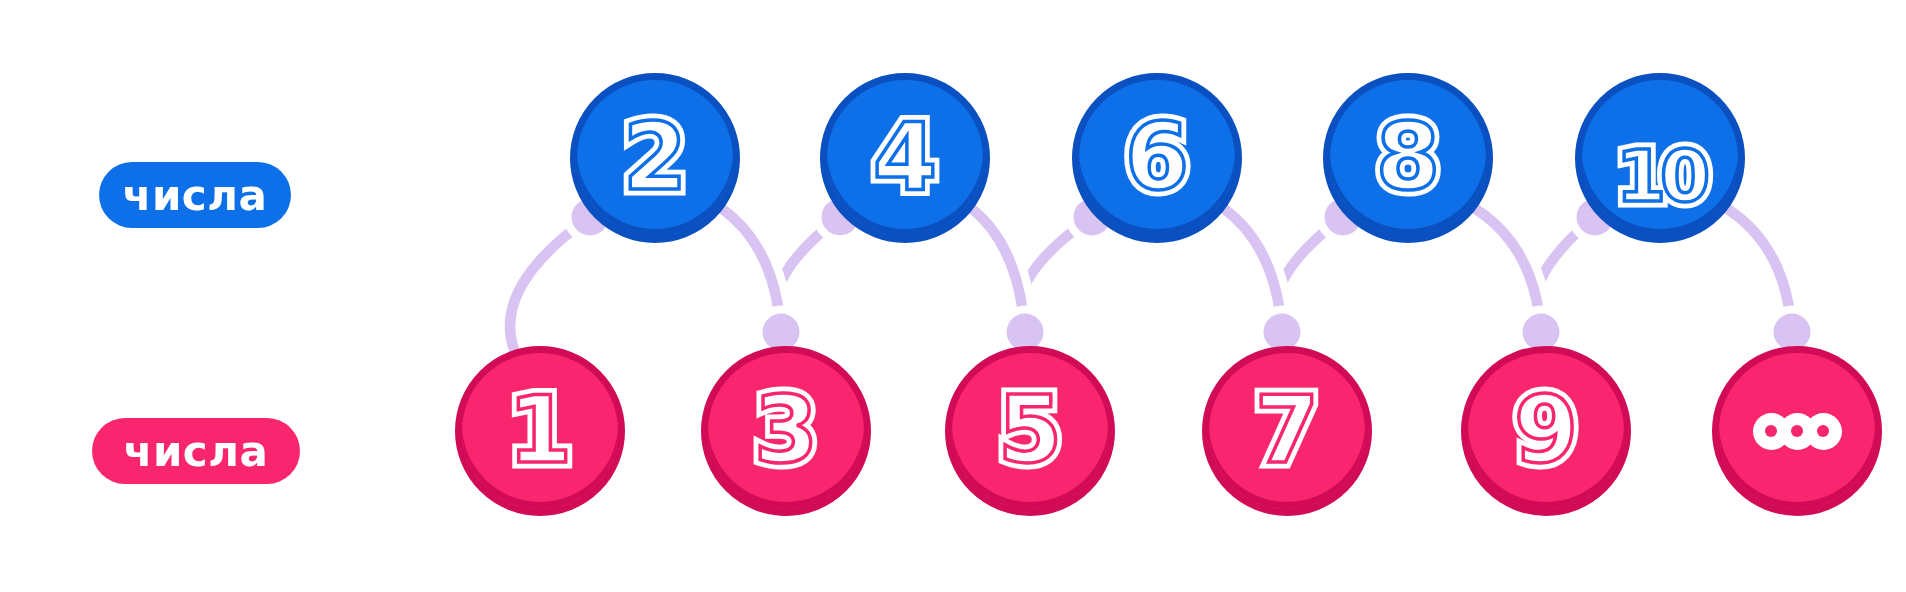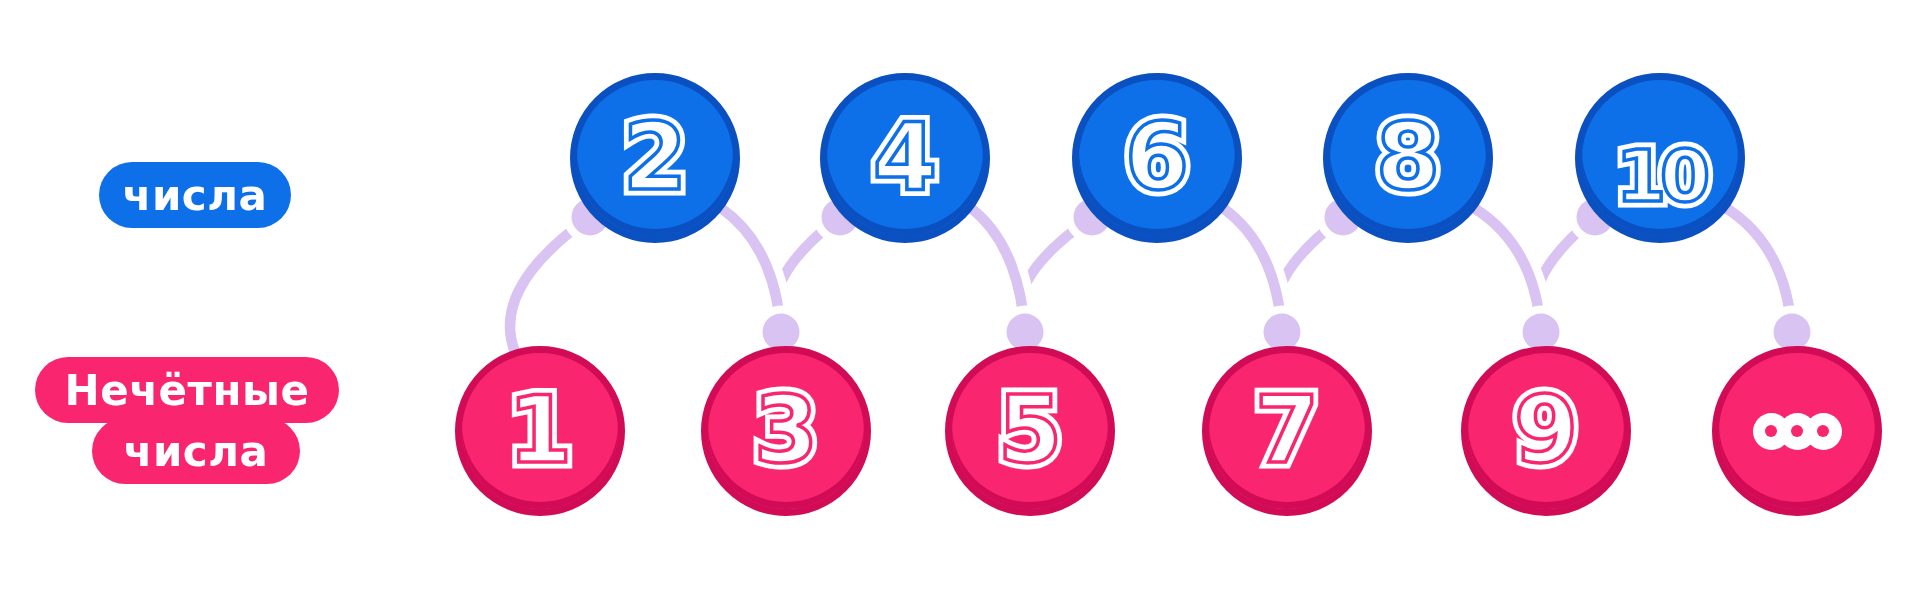--- a/index.html
+++ b/index.html
@@ -92,7 +92,6 @@
 
   <div class="pill even" id="even-pill-2" style="z-index:3;">числа</div>
 
-  <div class="pill odd" id="odd-pill-1" style="z-index:3;">Нечётные</div>
   <div class="pill odd" id="odd-pill-2" style="z-index:3;">числа</div>
 
   <div id="even-row">

